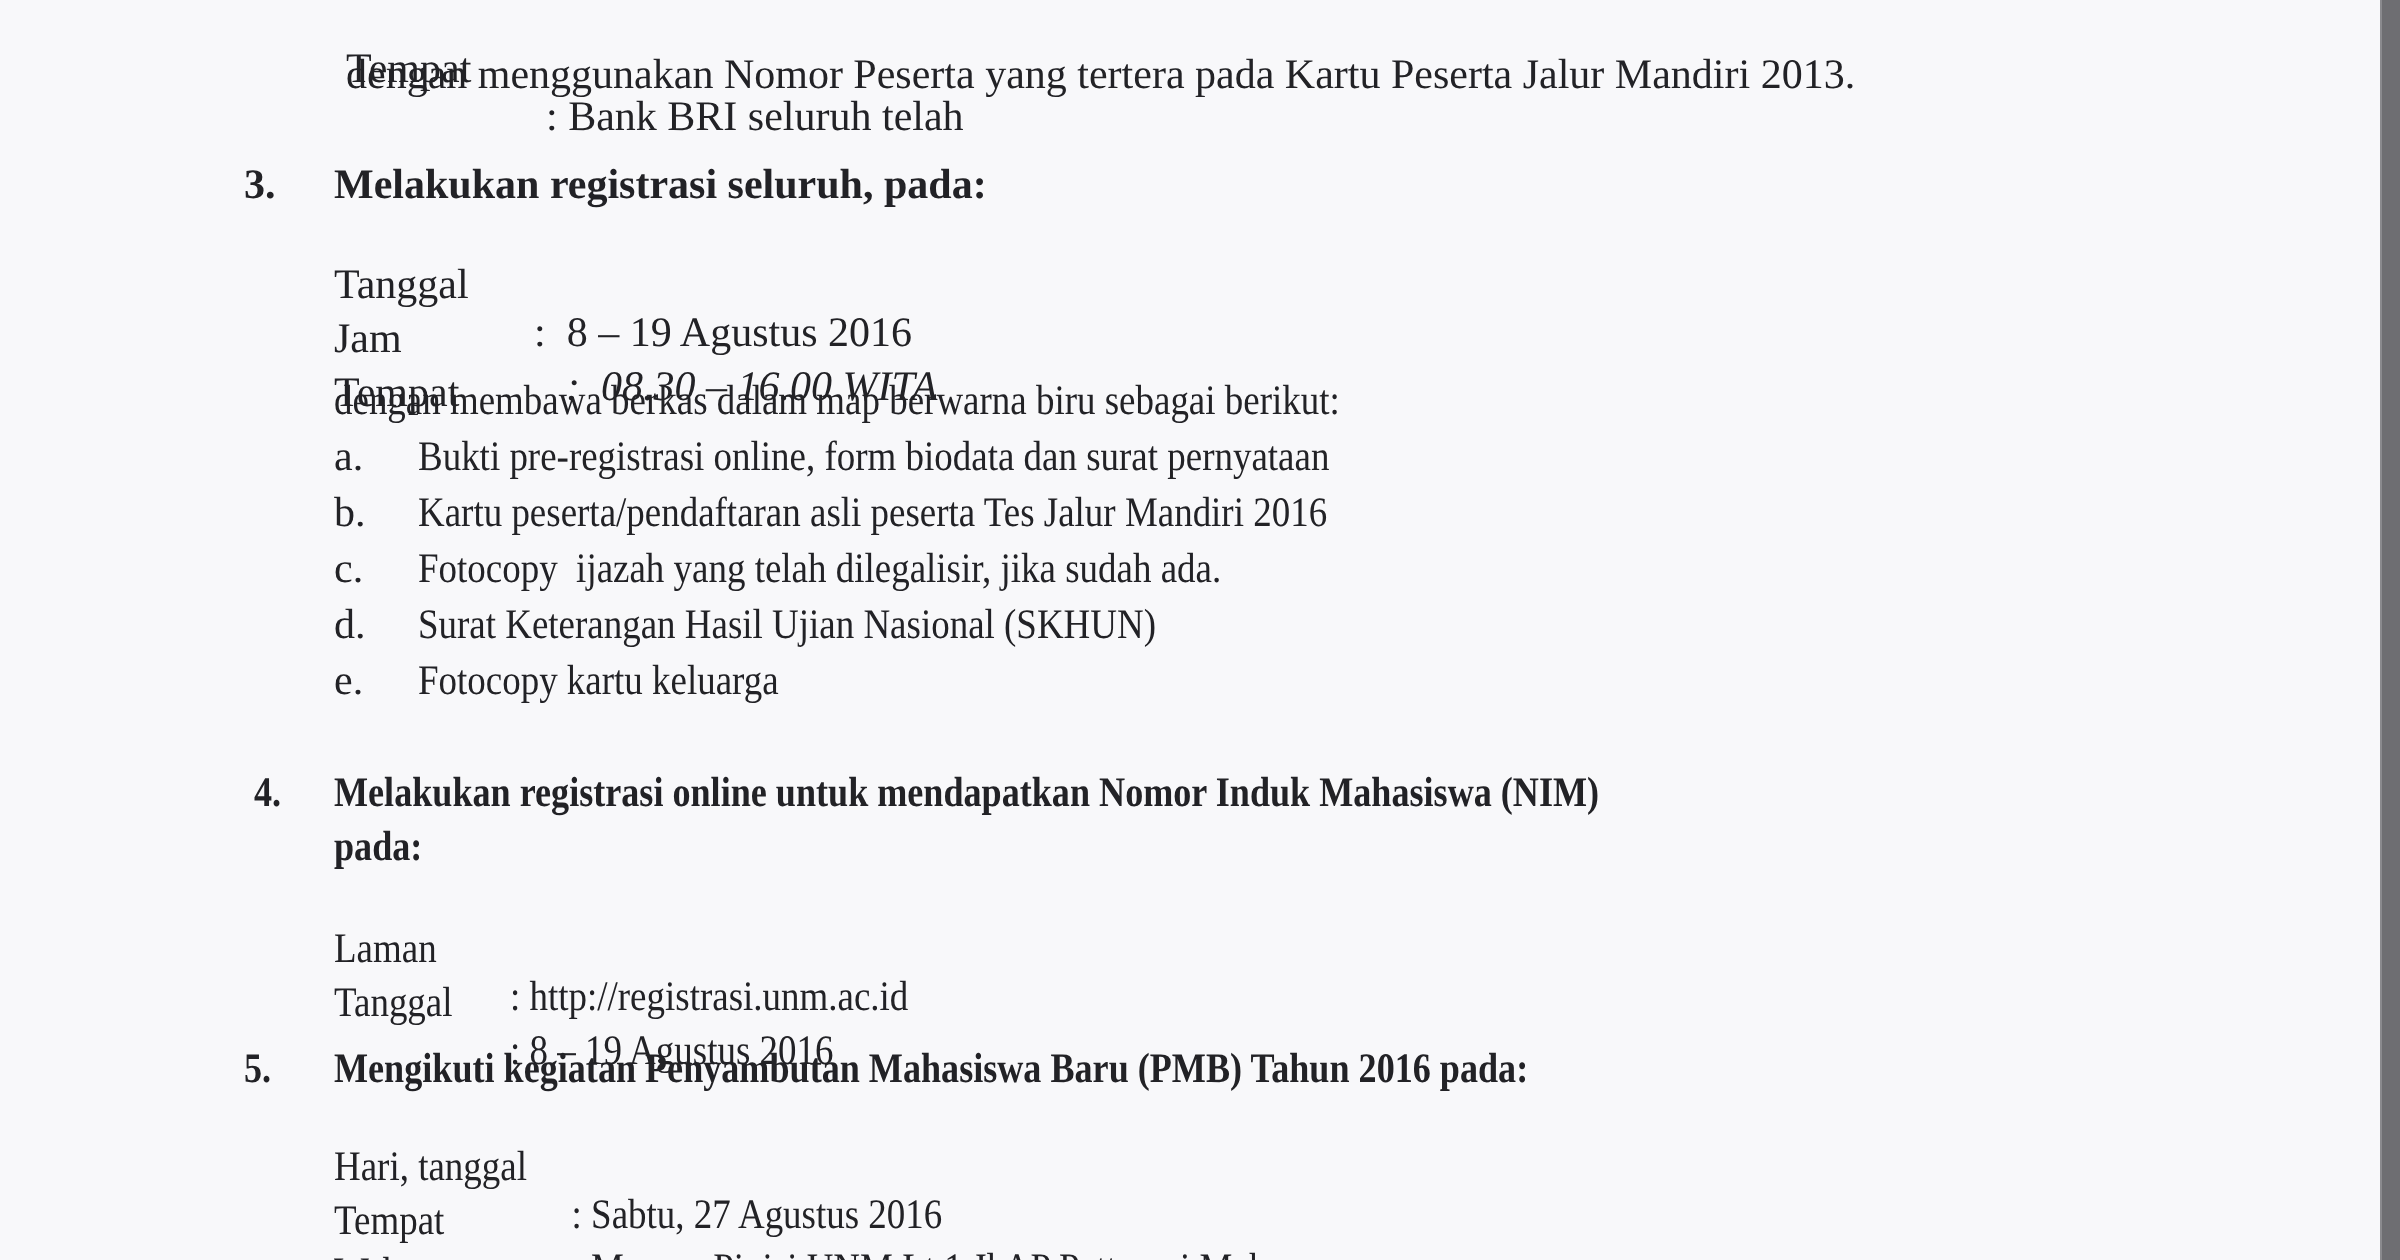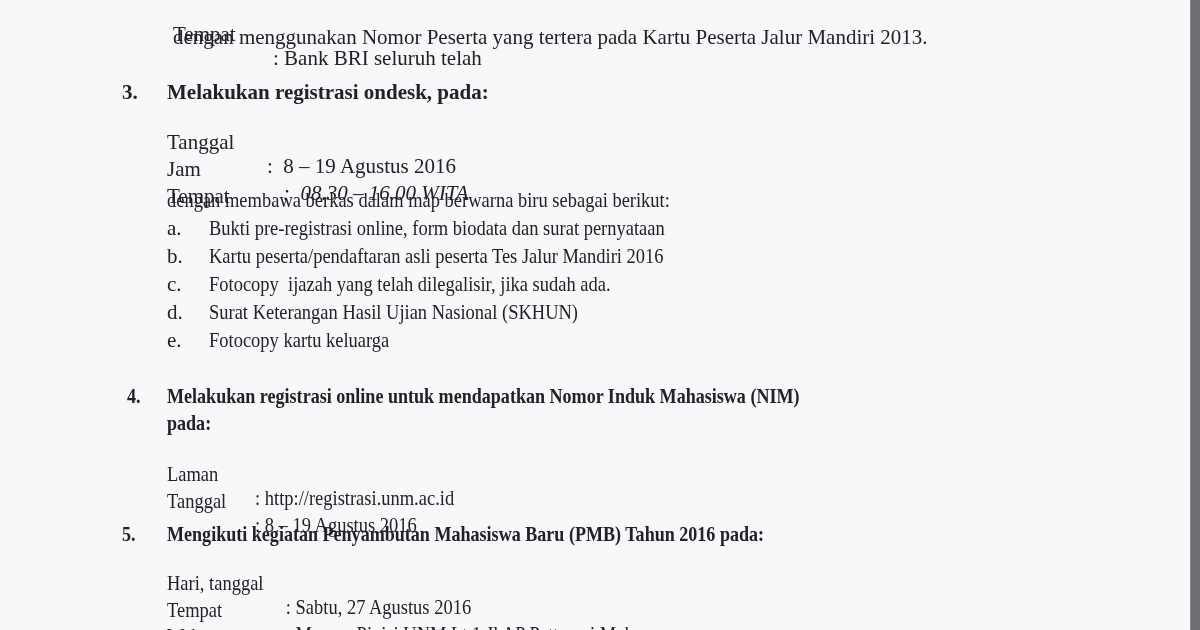--- a/index.html
+++ b/index.html
@@ -44,7 +44,7 @@
   <div class="line" style="left:173px; top:25px;">dengan menggunakan Nomor Peserta yang tertera pada Kartu Peserta Jalur Mandiri 2013.</div>
 
   <div class="num" style="left:122px; top:80px;">3.</div>
-  <div class="line bold" style="left:167px; top:80px;">Melakukan registrasi ondesk, pada:</div>
+  <div class="line bold" style="left:167px; top:80px;">Melakukan registrasi seluruh, pada:</div>
 
   <div class="kv" style="left:167px; top:106px; width:900px; height:24px;">
     <span class="k">Tanggal</span>

